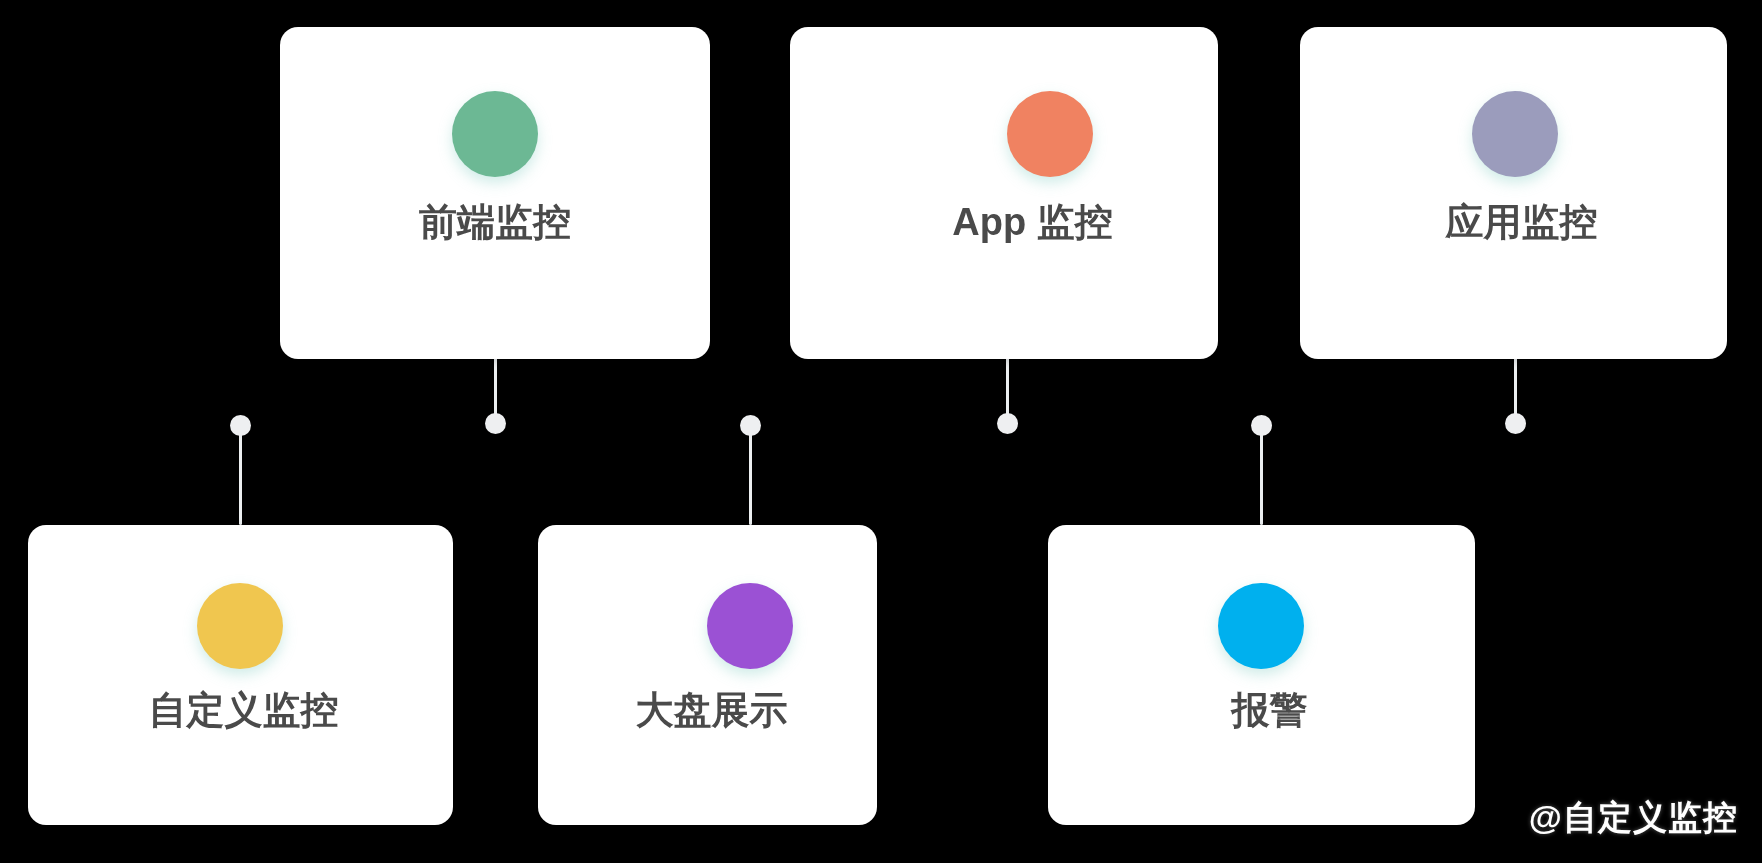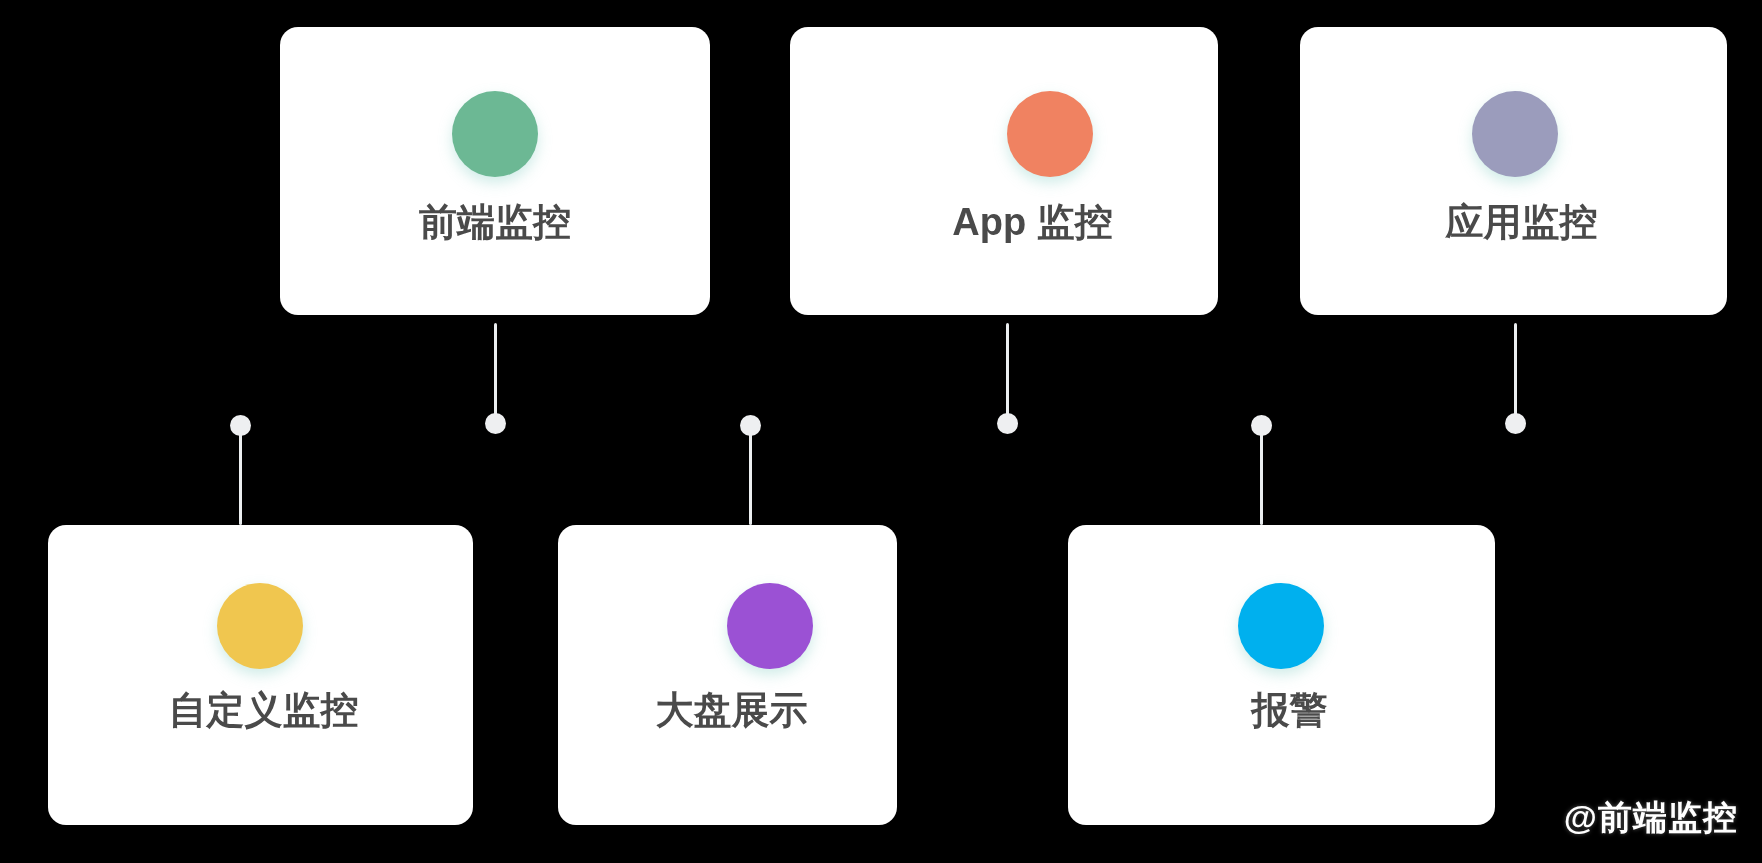--- a/index.html
+++ b/index.html
@@ -69,7 +69,7 @@
   }
 
   
-  .row1 { top: 27px; height: 288px; }
+  .row1 { top: 27px; height: 332px; }
   .row1 .card-dot { top: 64px; width: 86px; height: 86px; left: 50%; margin-left: -43px; }
   .row1 .card-label { top: 170px; font-size: 38px; }
 

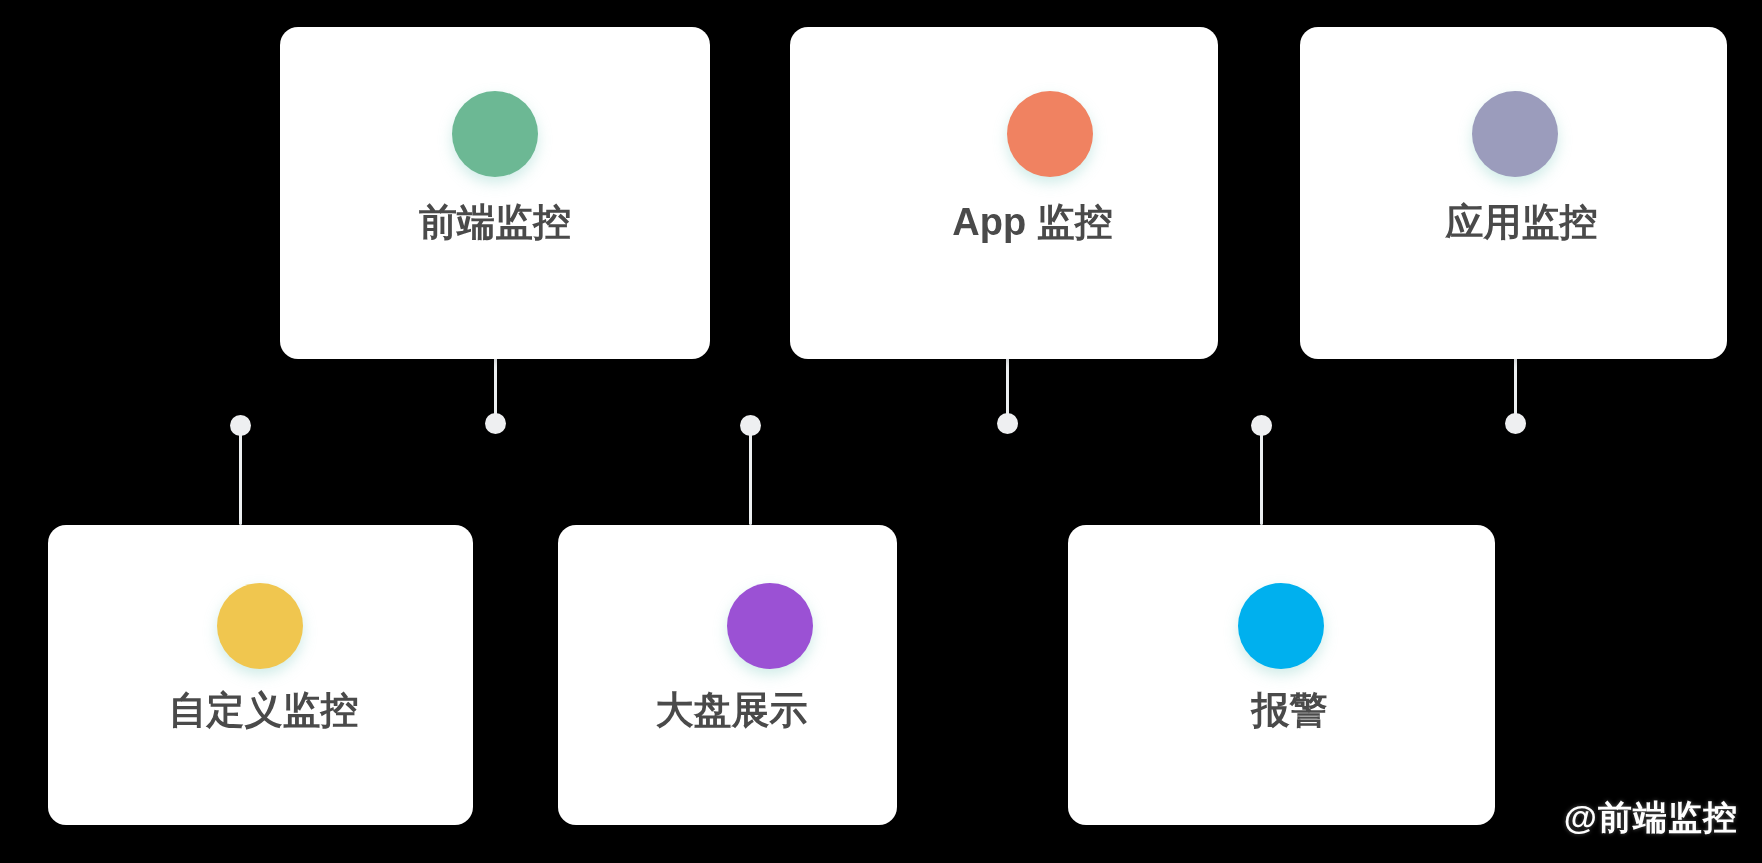--- a/index.html
+++ b/index.html
@@ -74,7 +74,7 @@
   .row1 .card-label { top: 170px; font-size: 38px; }
 
   
-  .row2 { top: 525px; height: 300px; margin-left: 20px; }
+  .row2 { top: 525px; height: 300px; }
   .row2 .card-dot { top: 58px; width: 86px; height: 86px; left: 50%; margin-left: -43px; }
   .row2 .card-label { top: 160px; font-size: 38px; }
 

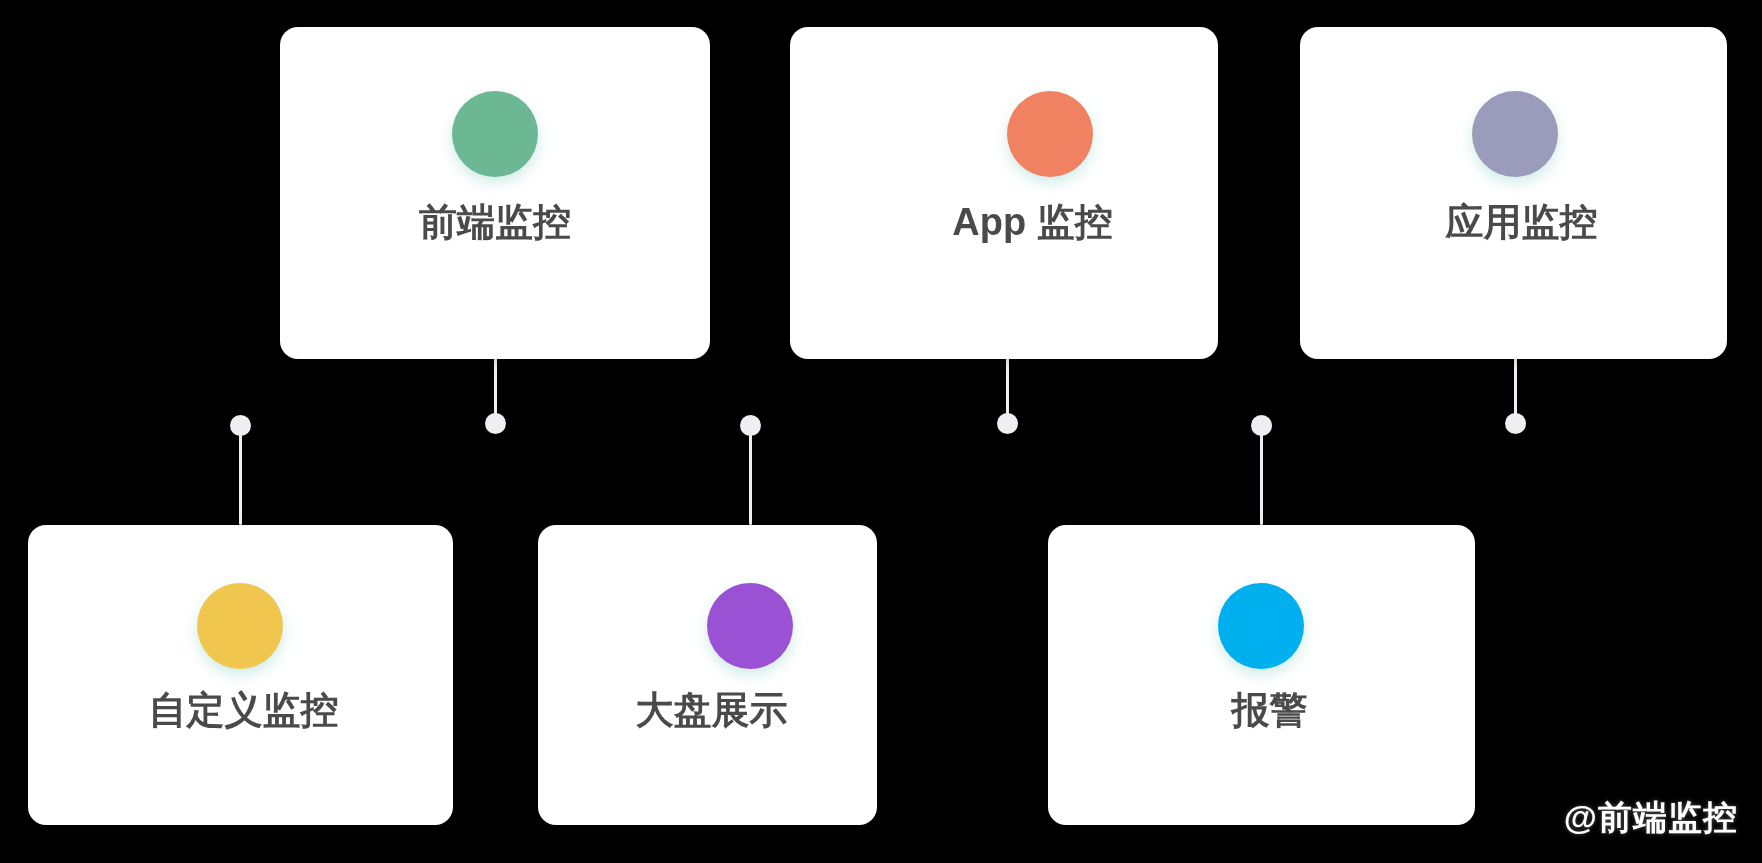--- a/index.html
+++ b/index.html
@@ -164,7 +164,7 @@
     <span class="card-label">报警</span>
   </div>
 
-  <div id="watermark">@前端监控</div>
+  <div id="watermark">@自定义监控</div>
 
 </div>
 

